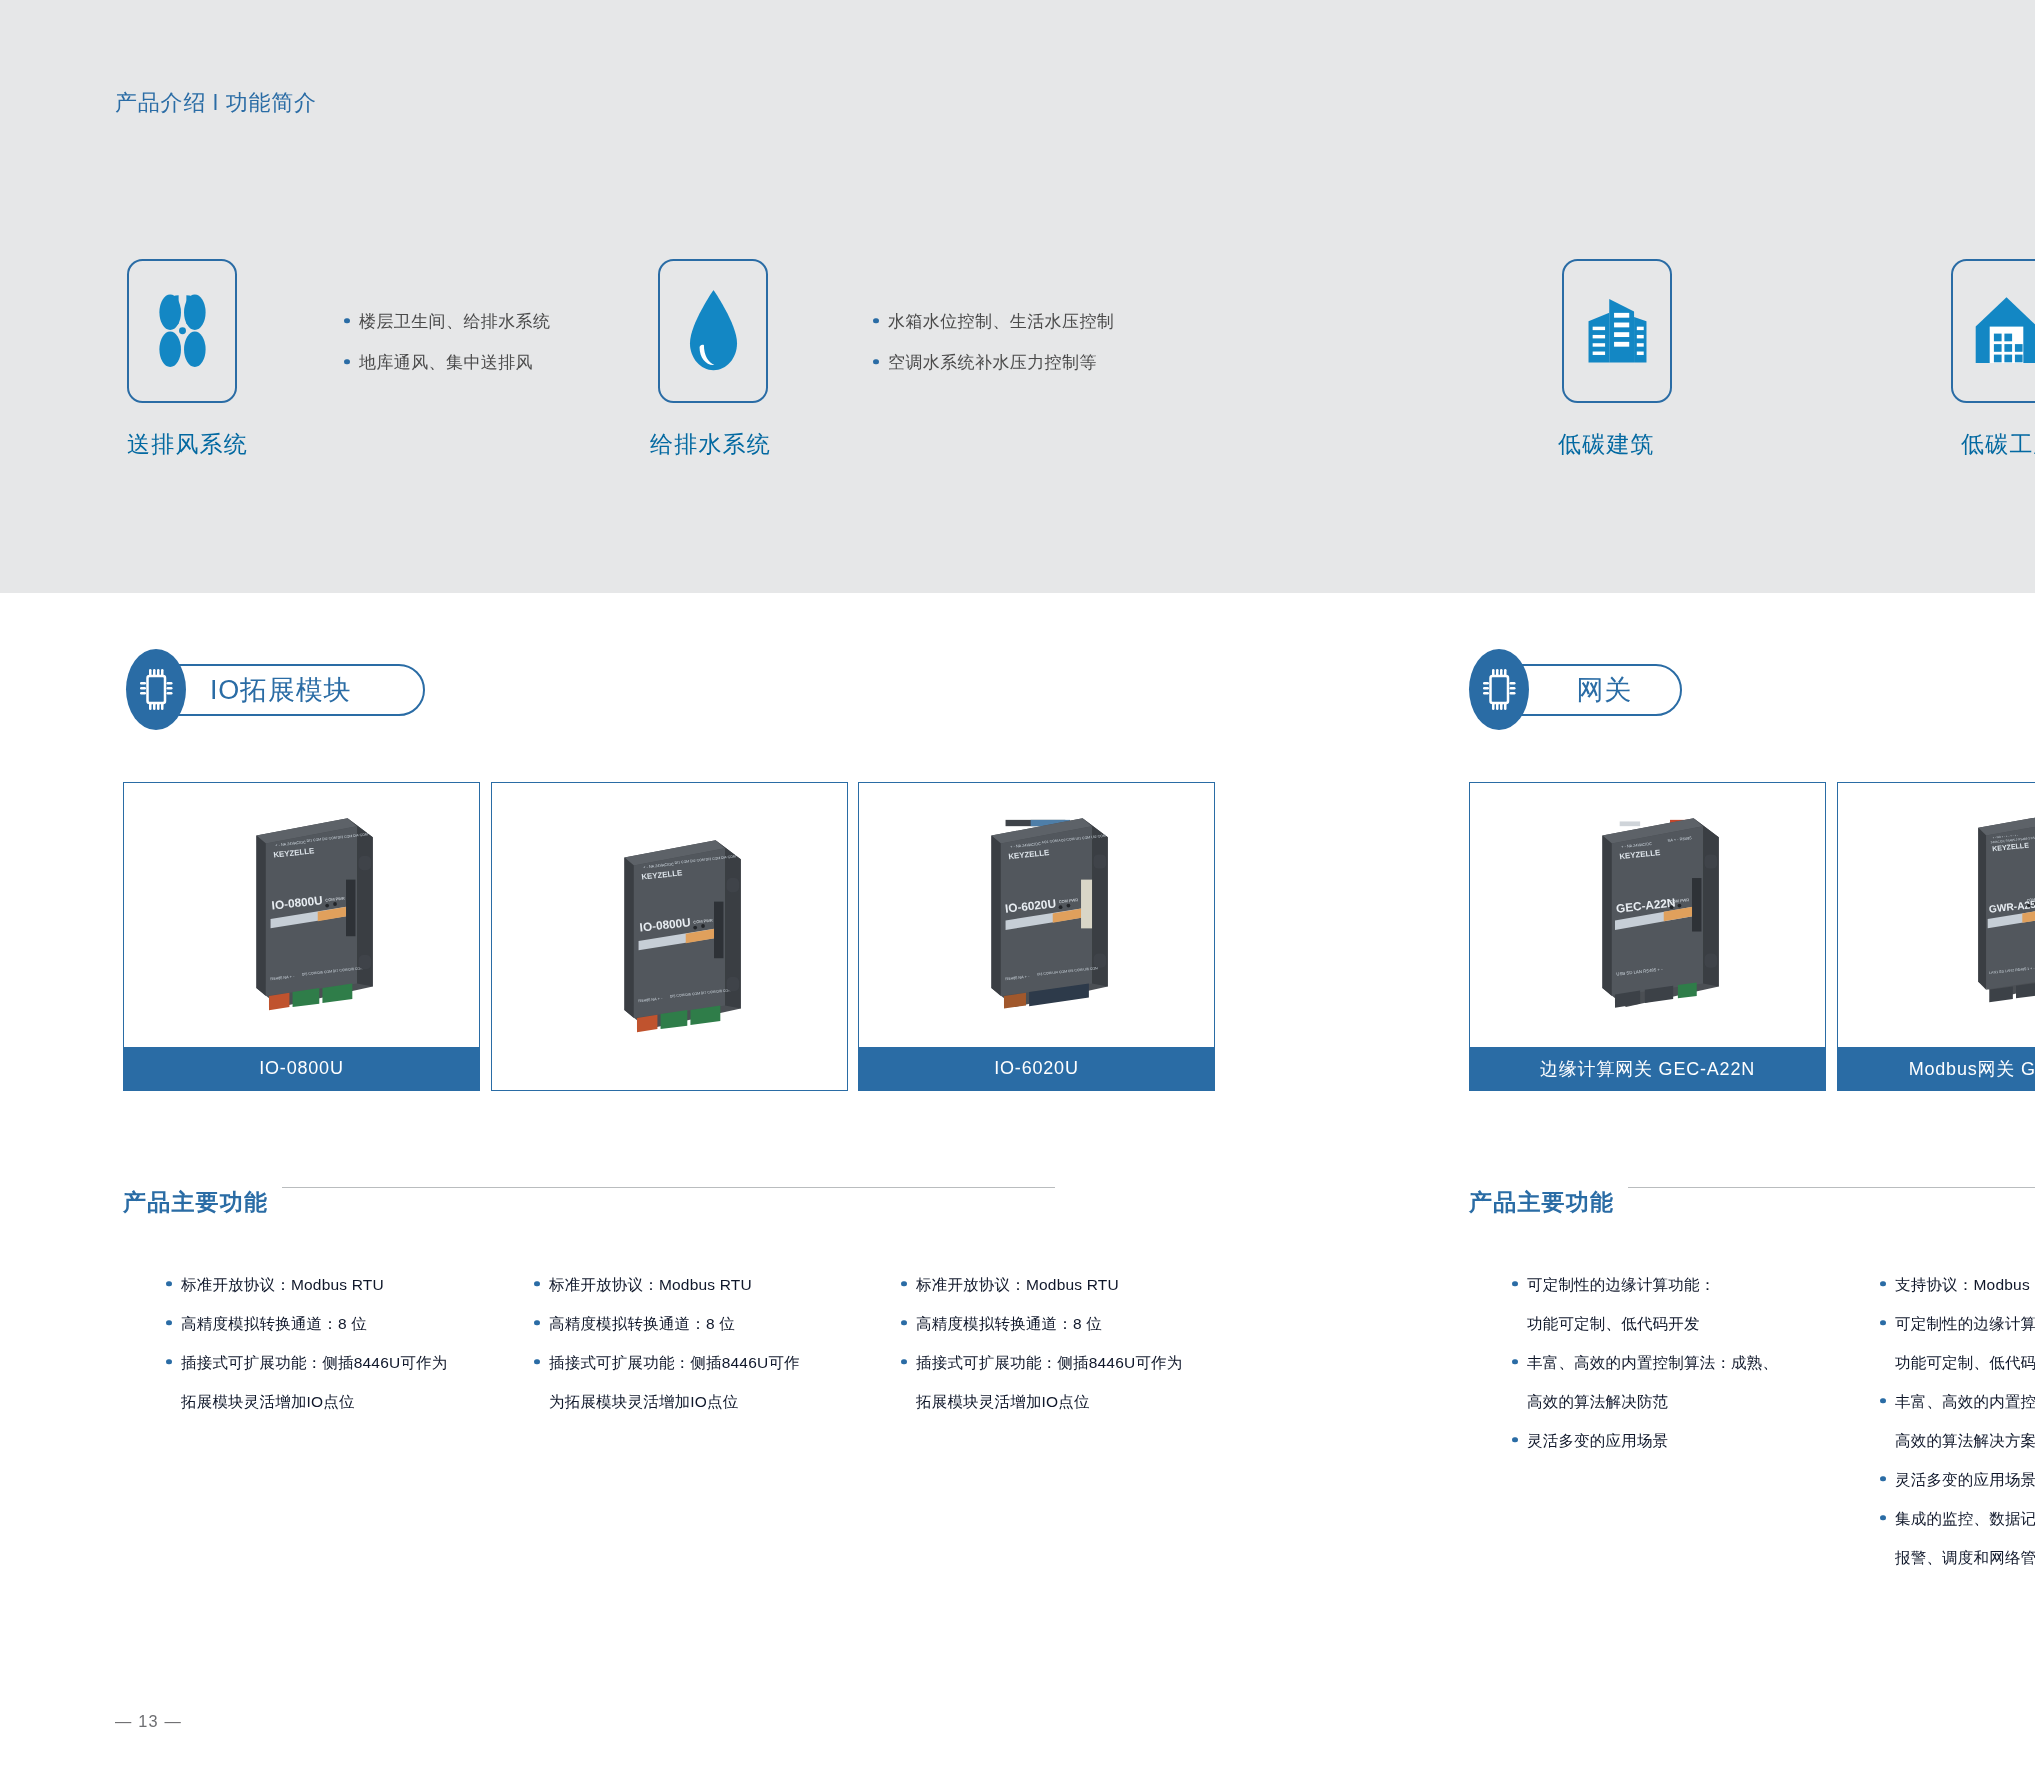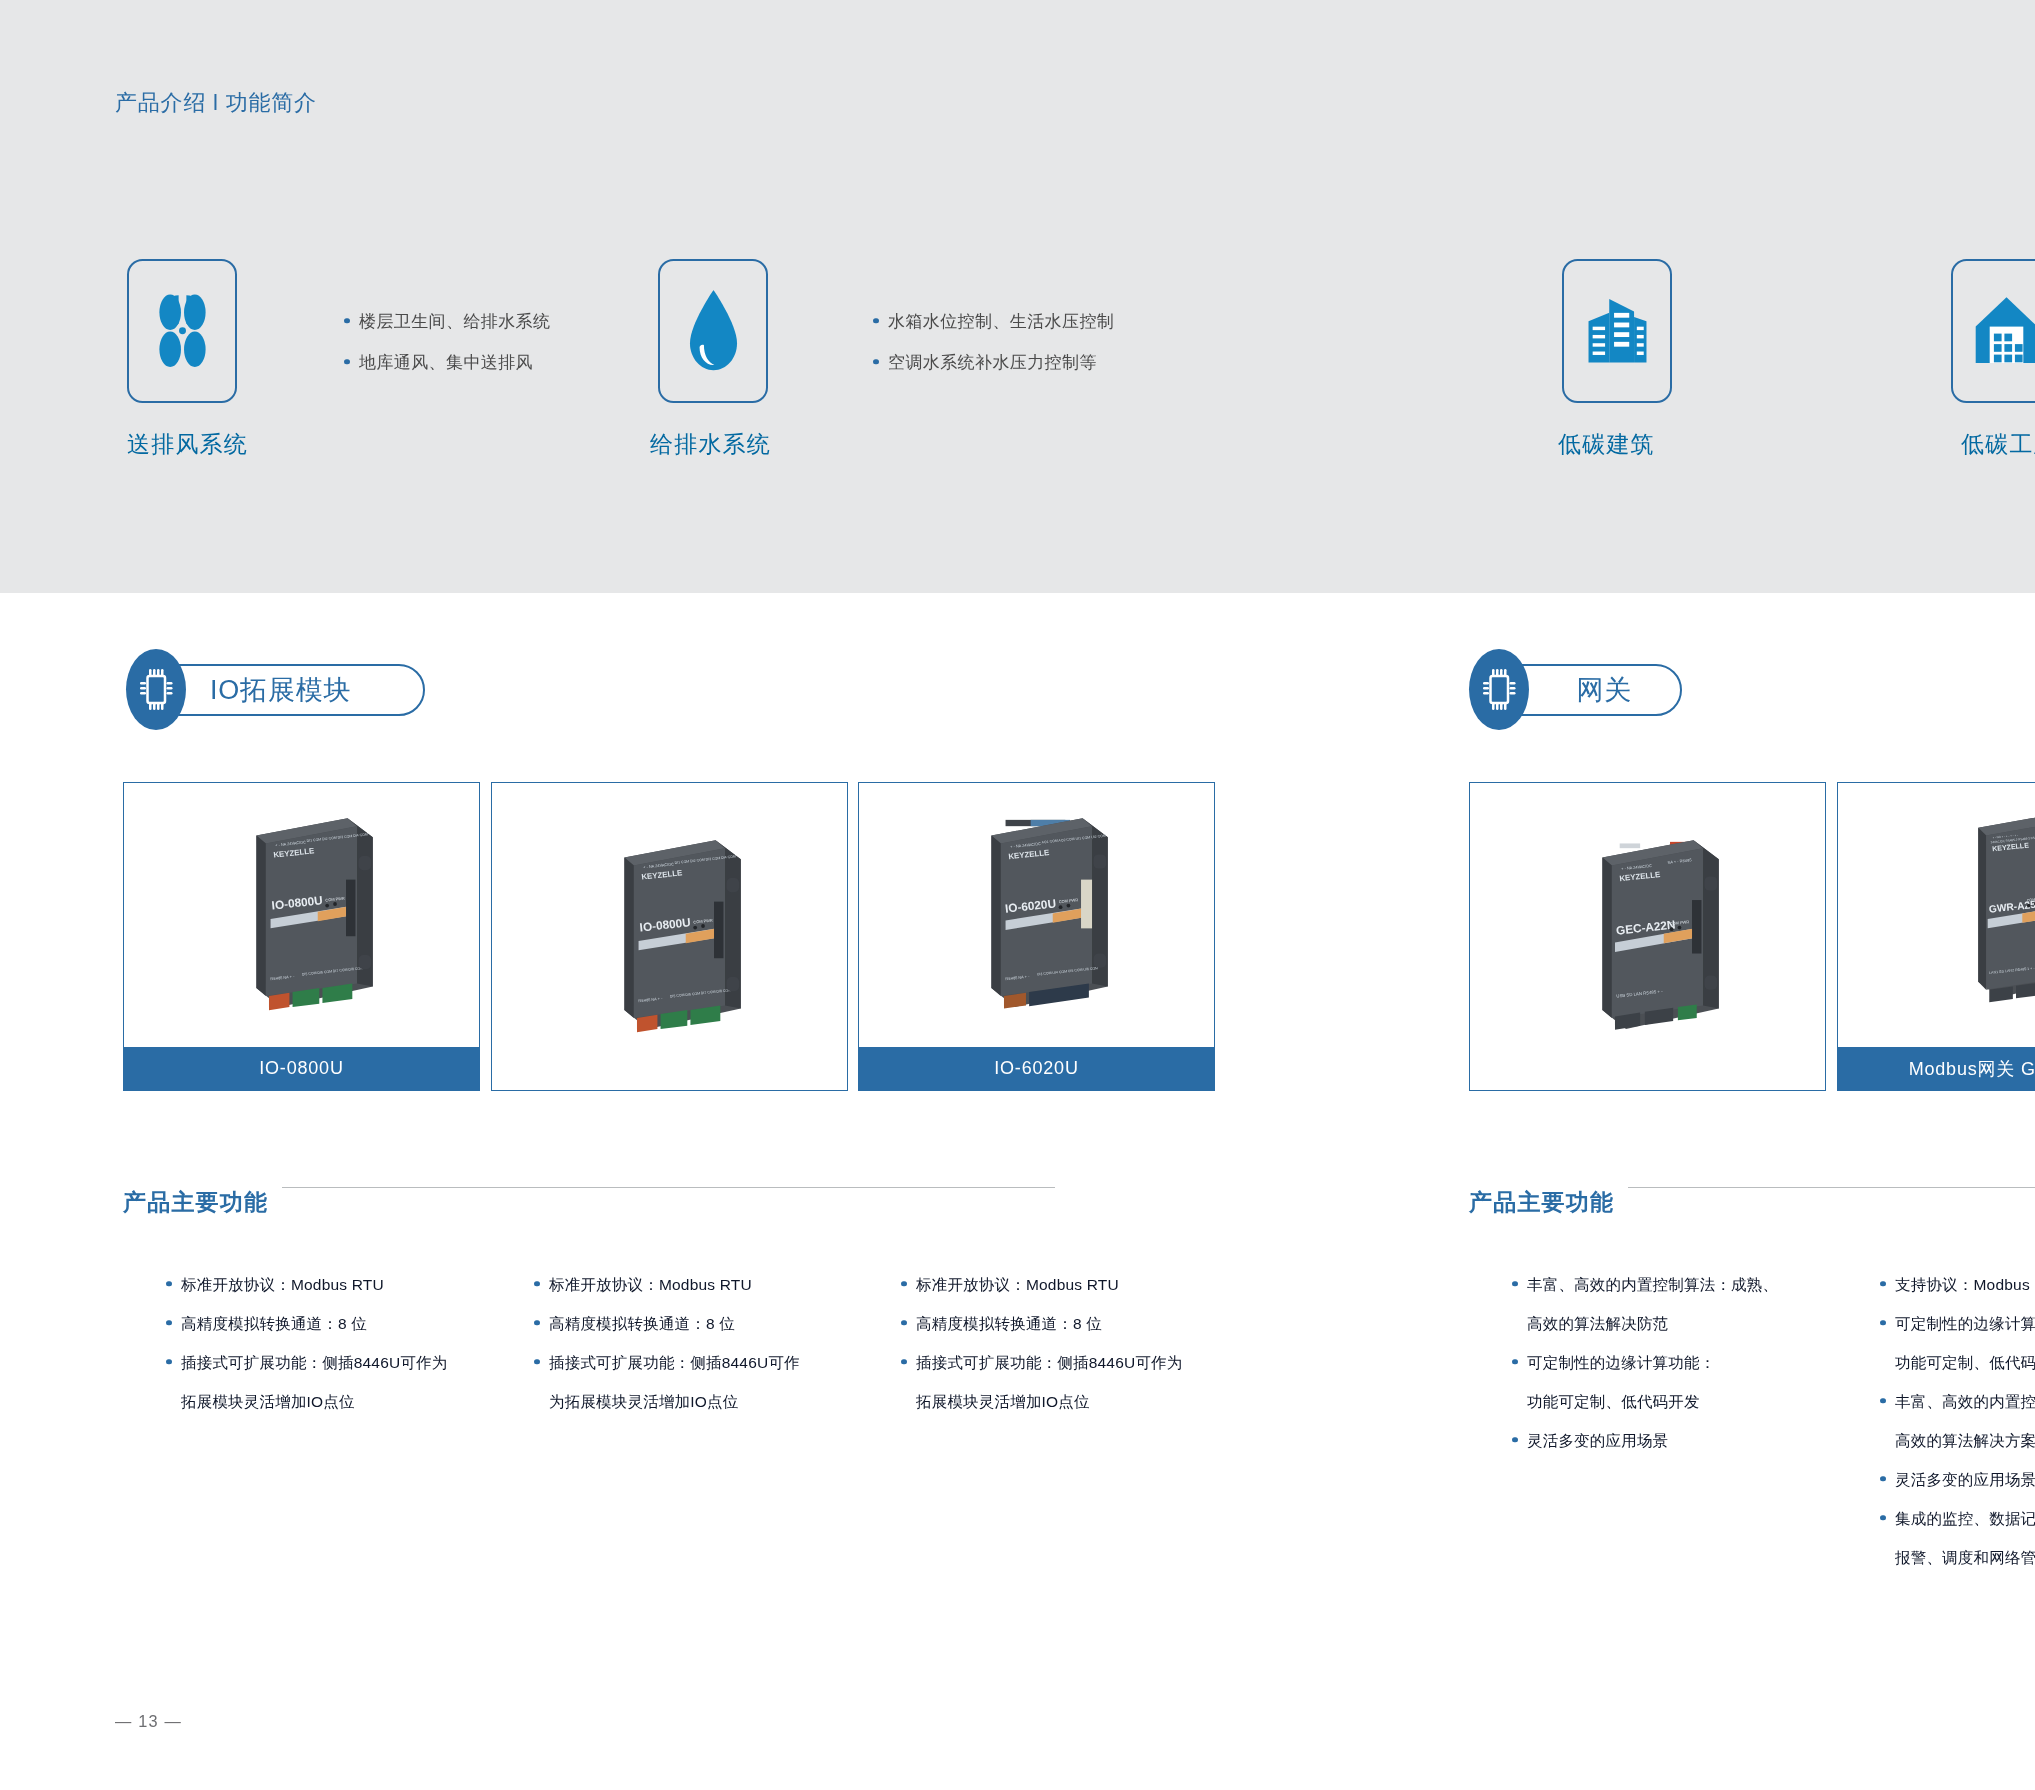--- a/index.html
+++ b/index.html
@@ -403,6 +403,7 @@
         <polygon points="158,234 182,231 182,248 158,251" fill="#2f7d49"></polygon>
       </svg>
     </div>
+    <div class="card-bar">边缘计算网关 GEC-A22N</div>
   </div>
 
   <div class="card" style="left:1837px;top:782px;width:357px;height:309px;">

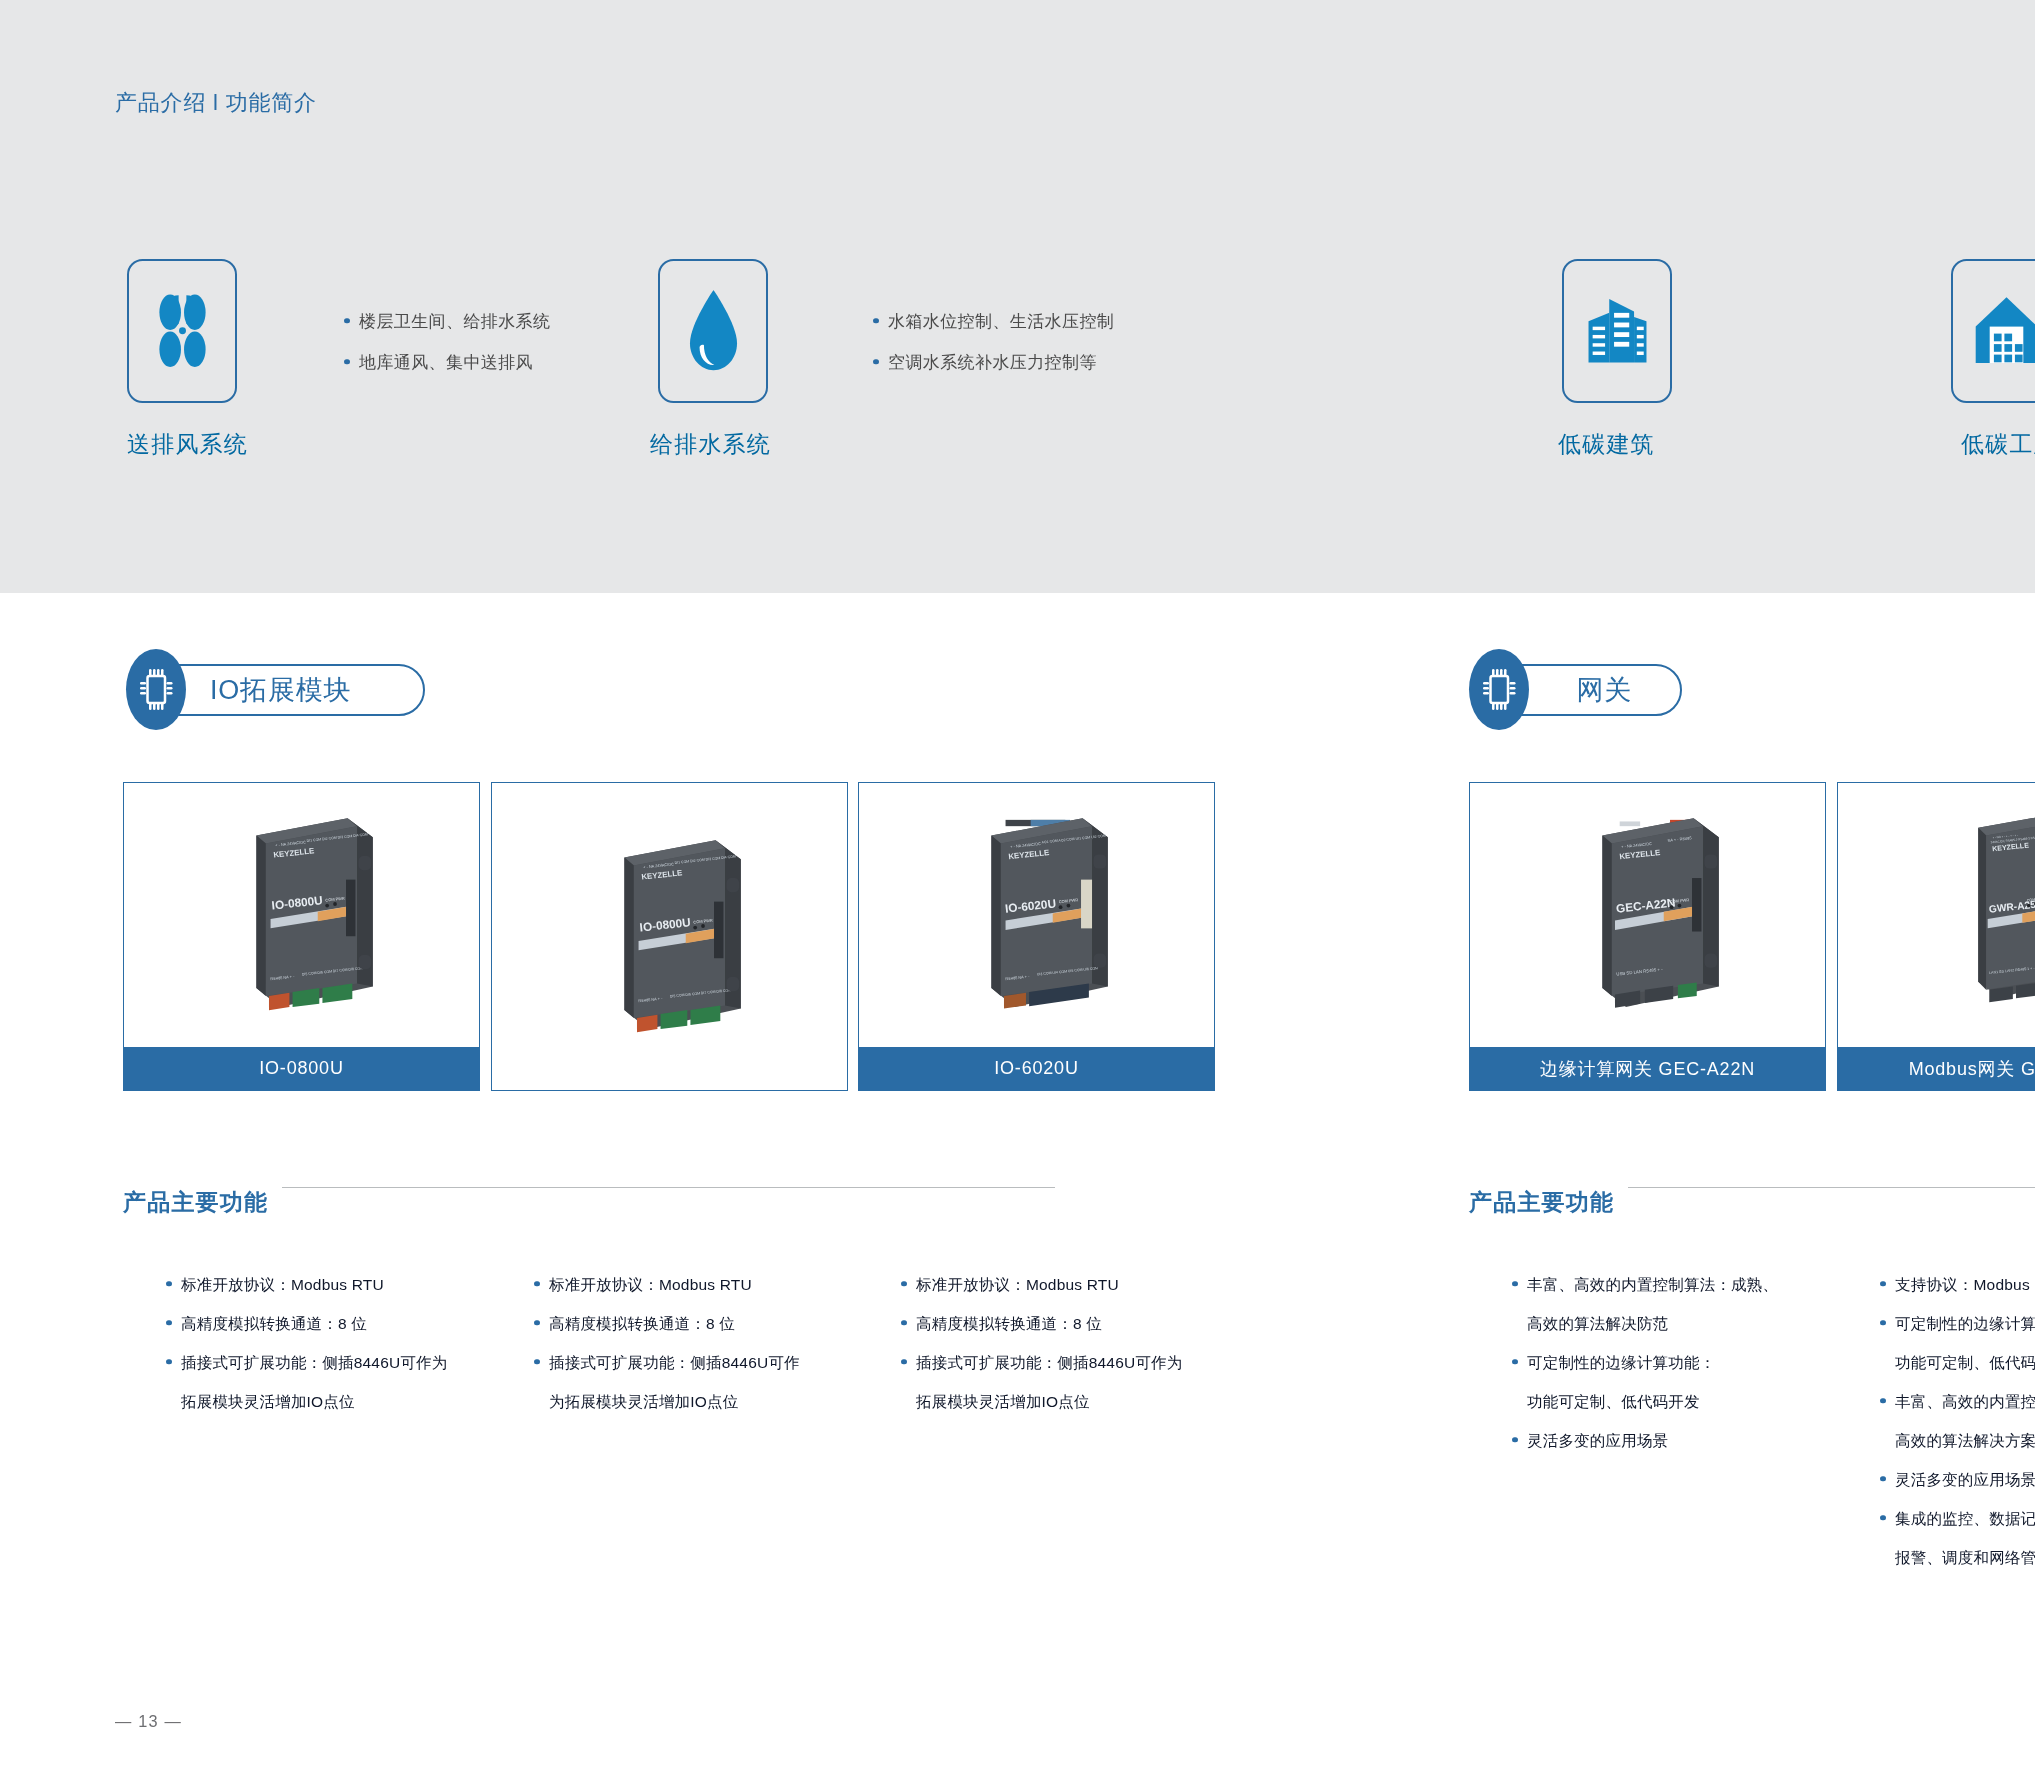--- a/index.html
+++ b/index.html
@@ -441,10 +441,10 @@
   </div>
 
   <ul class="featcol" style="left:1469px;top:1258px;width:358px;">
+    <li>可定制性的边缘计算功能：
+ 功能可定制、低代码开发</li>
     <li>丰富、高效的内置控制算法：成熟、
 高效的算法解决防范</li>
-    <li>可定制性的边缘计算功能：
- 功能可定制、低代码开发</li>
     <li>灵活多变的应用场景</li>
   </ul>
   <ul class="featcol" style="left:1837px;top:1258px;width:358px;">

